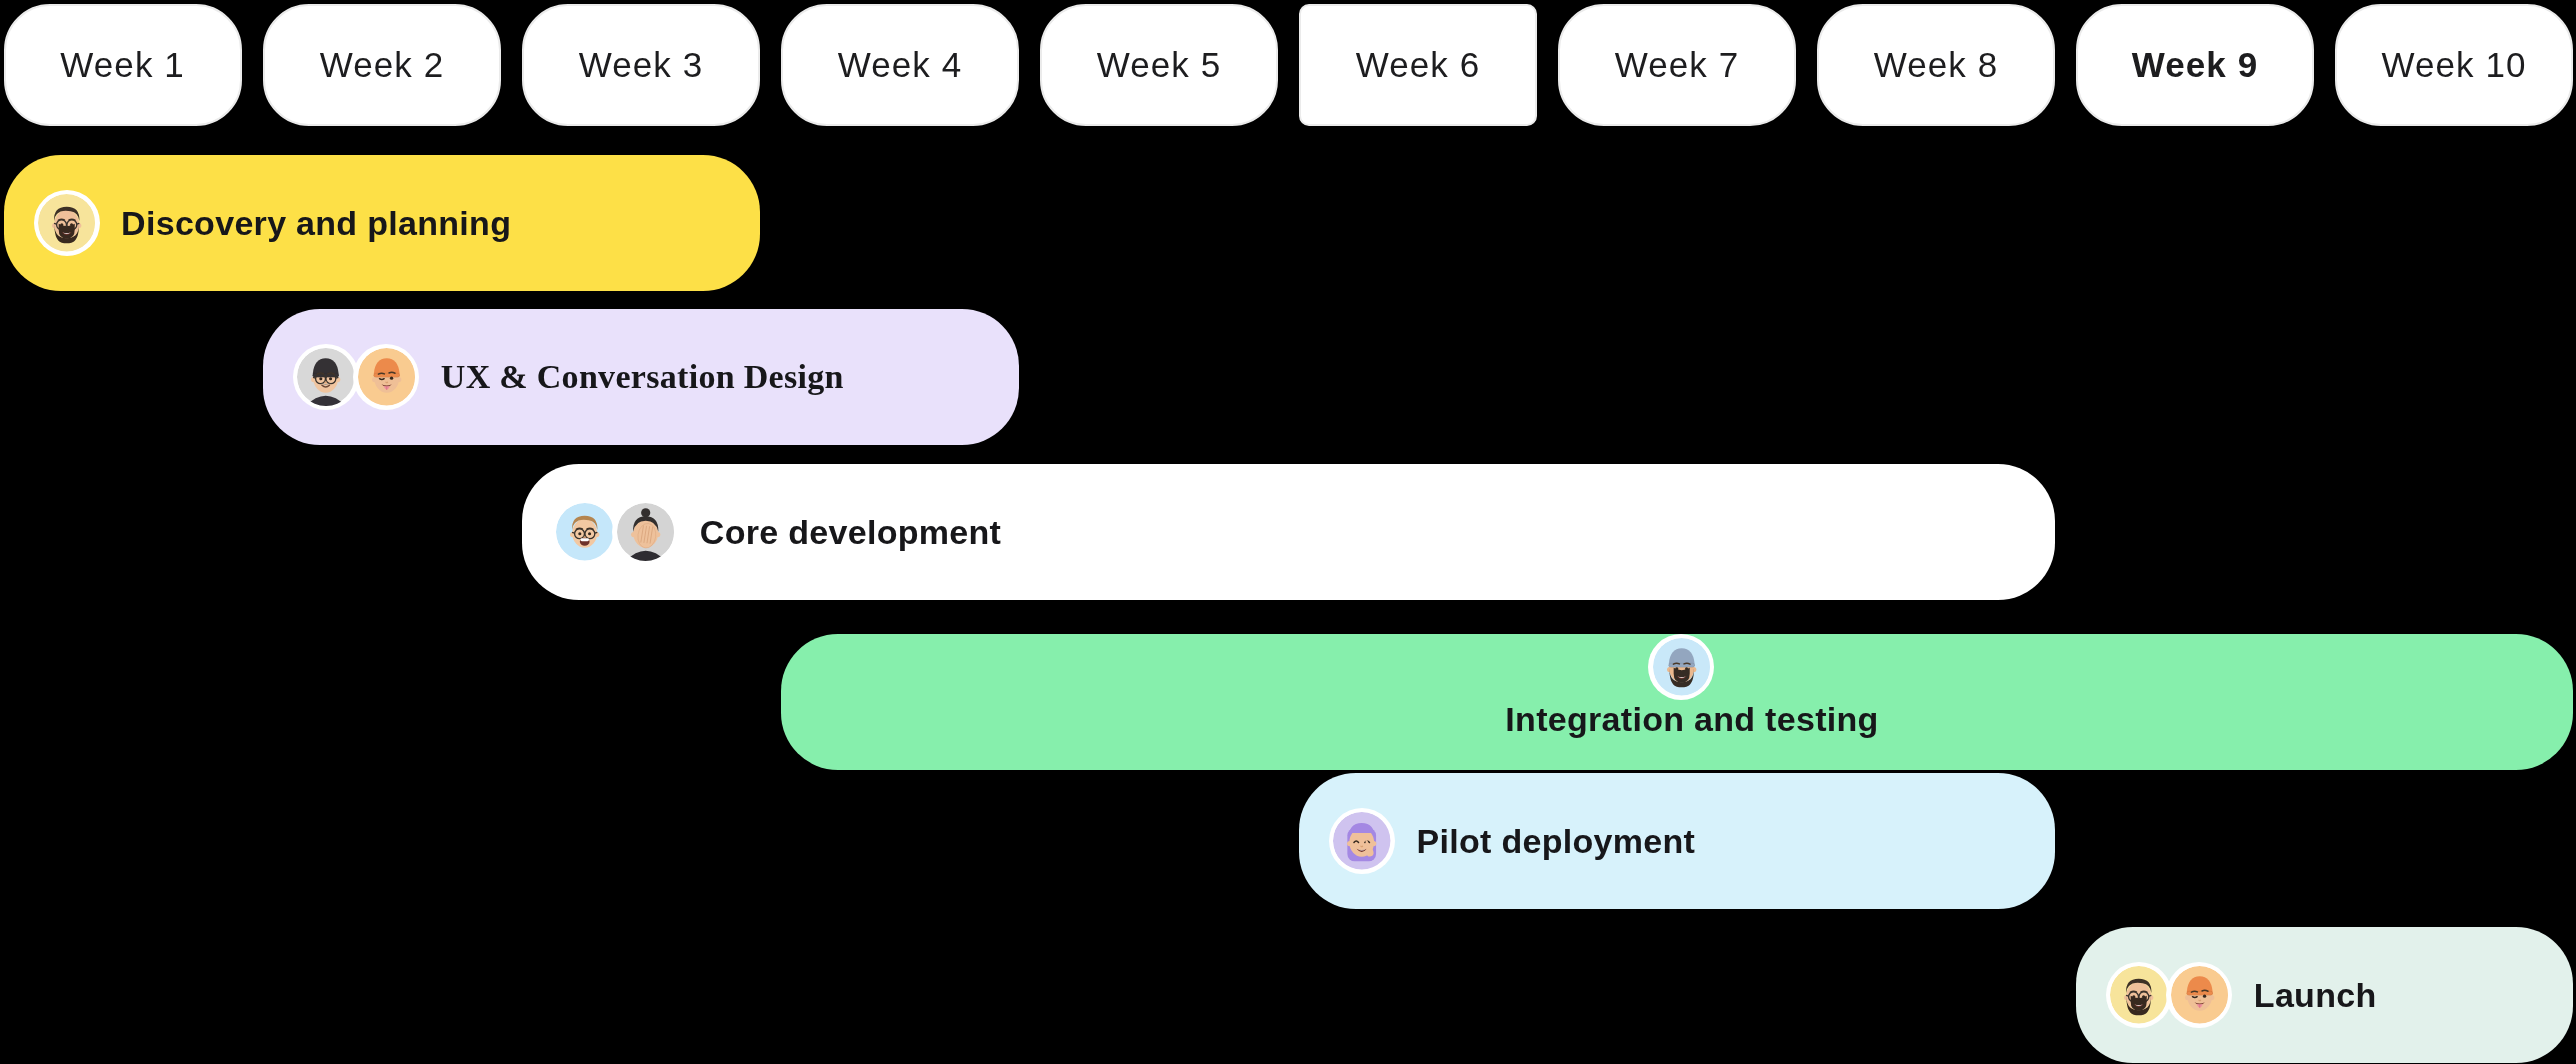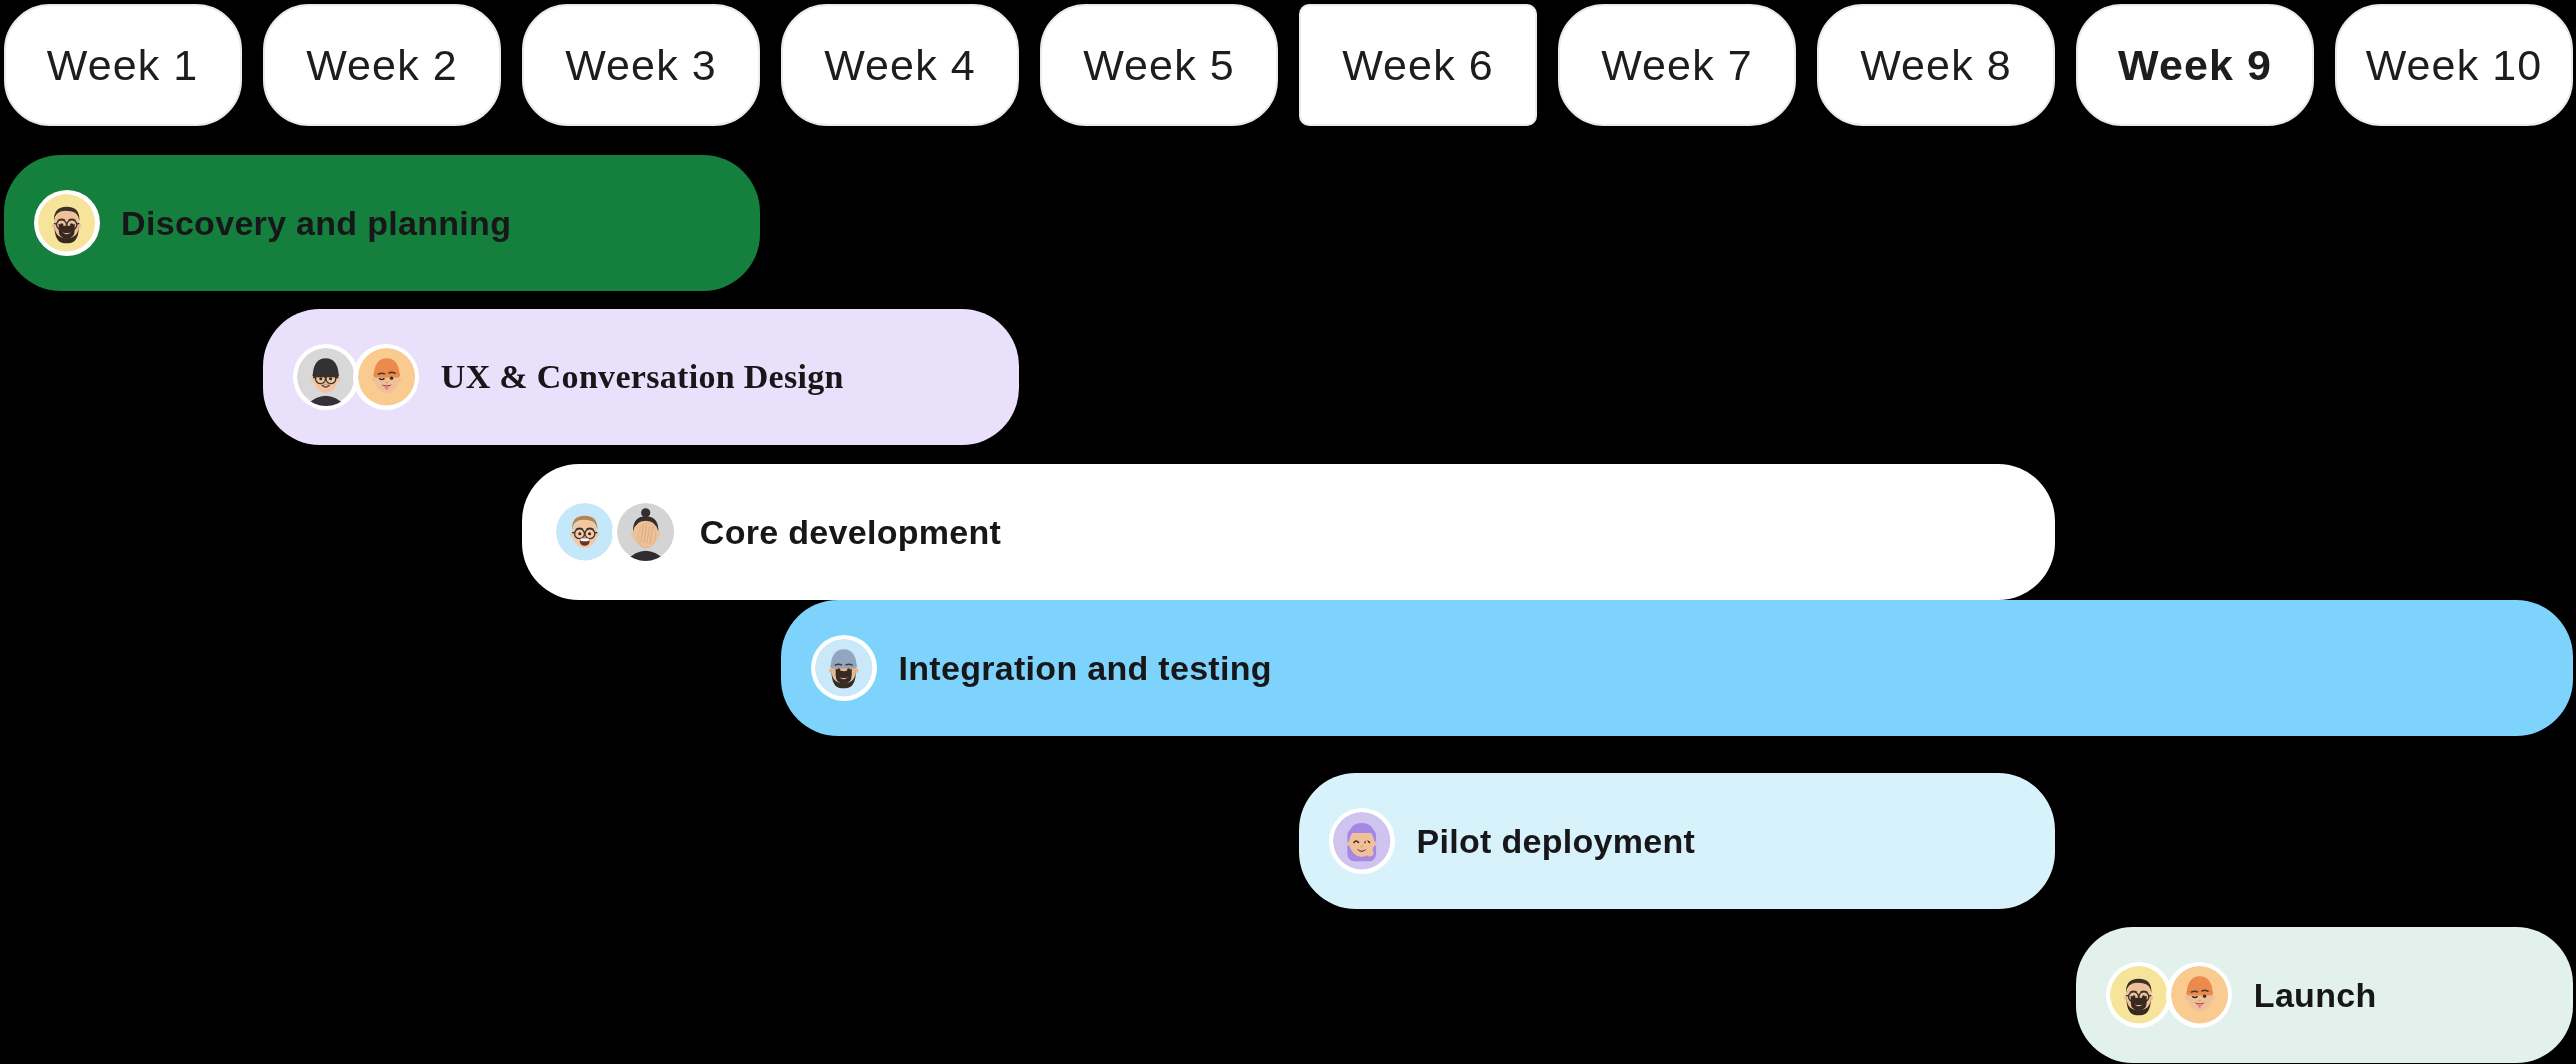--- a/index.html
+++ b/index.html
@@ -11,7 +11,7 @@
     position:absolute;top:4.3px;height:122px;background:#ffffff;
     border:2.1px solid #ebebeb;border-radius:46px;box-sizing:border-box;
     display:flex;align-items:center;justify-content:center;
-    font-size:43px;font-weight:400;letter-spacing:1.1px;color:#1d1d1f;
+    font-size:35px;font-weight:400;letter-spacing:1.1px;color:#1d1d1f;
     box-shadow:0 2.9px 7.2px rgba(0,0,0,0.35);
   }
   .task-bar{

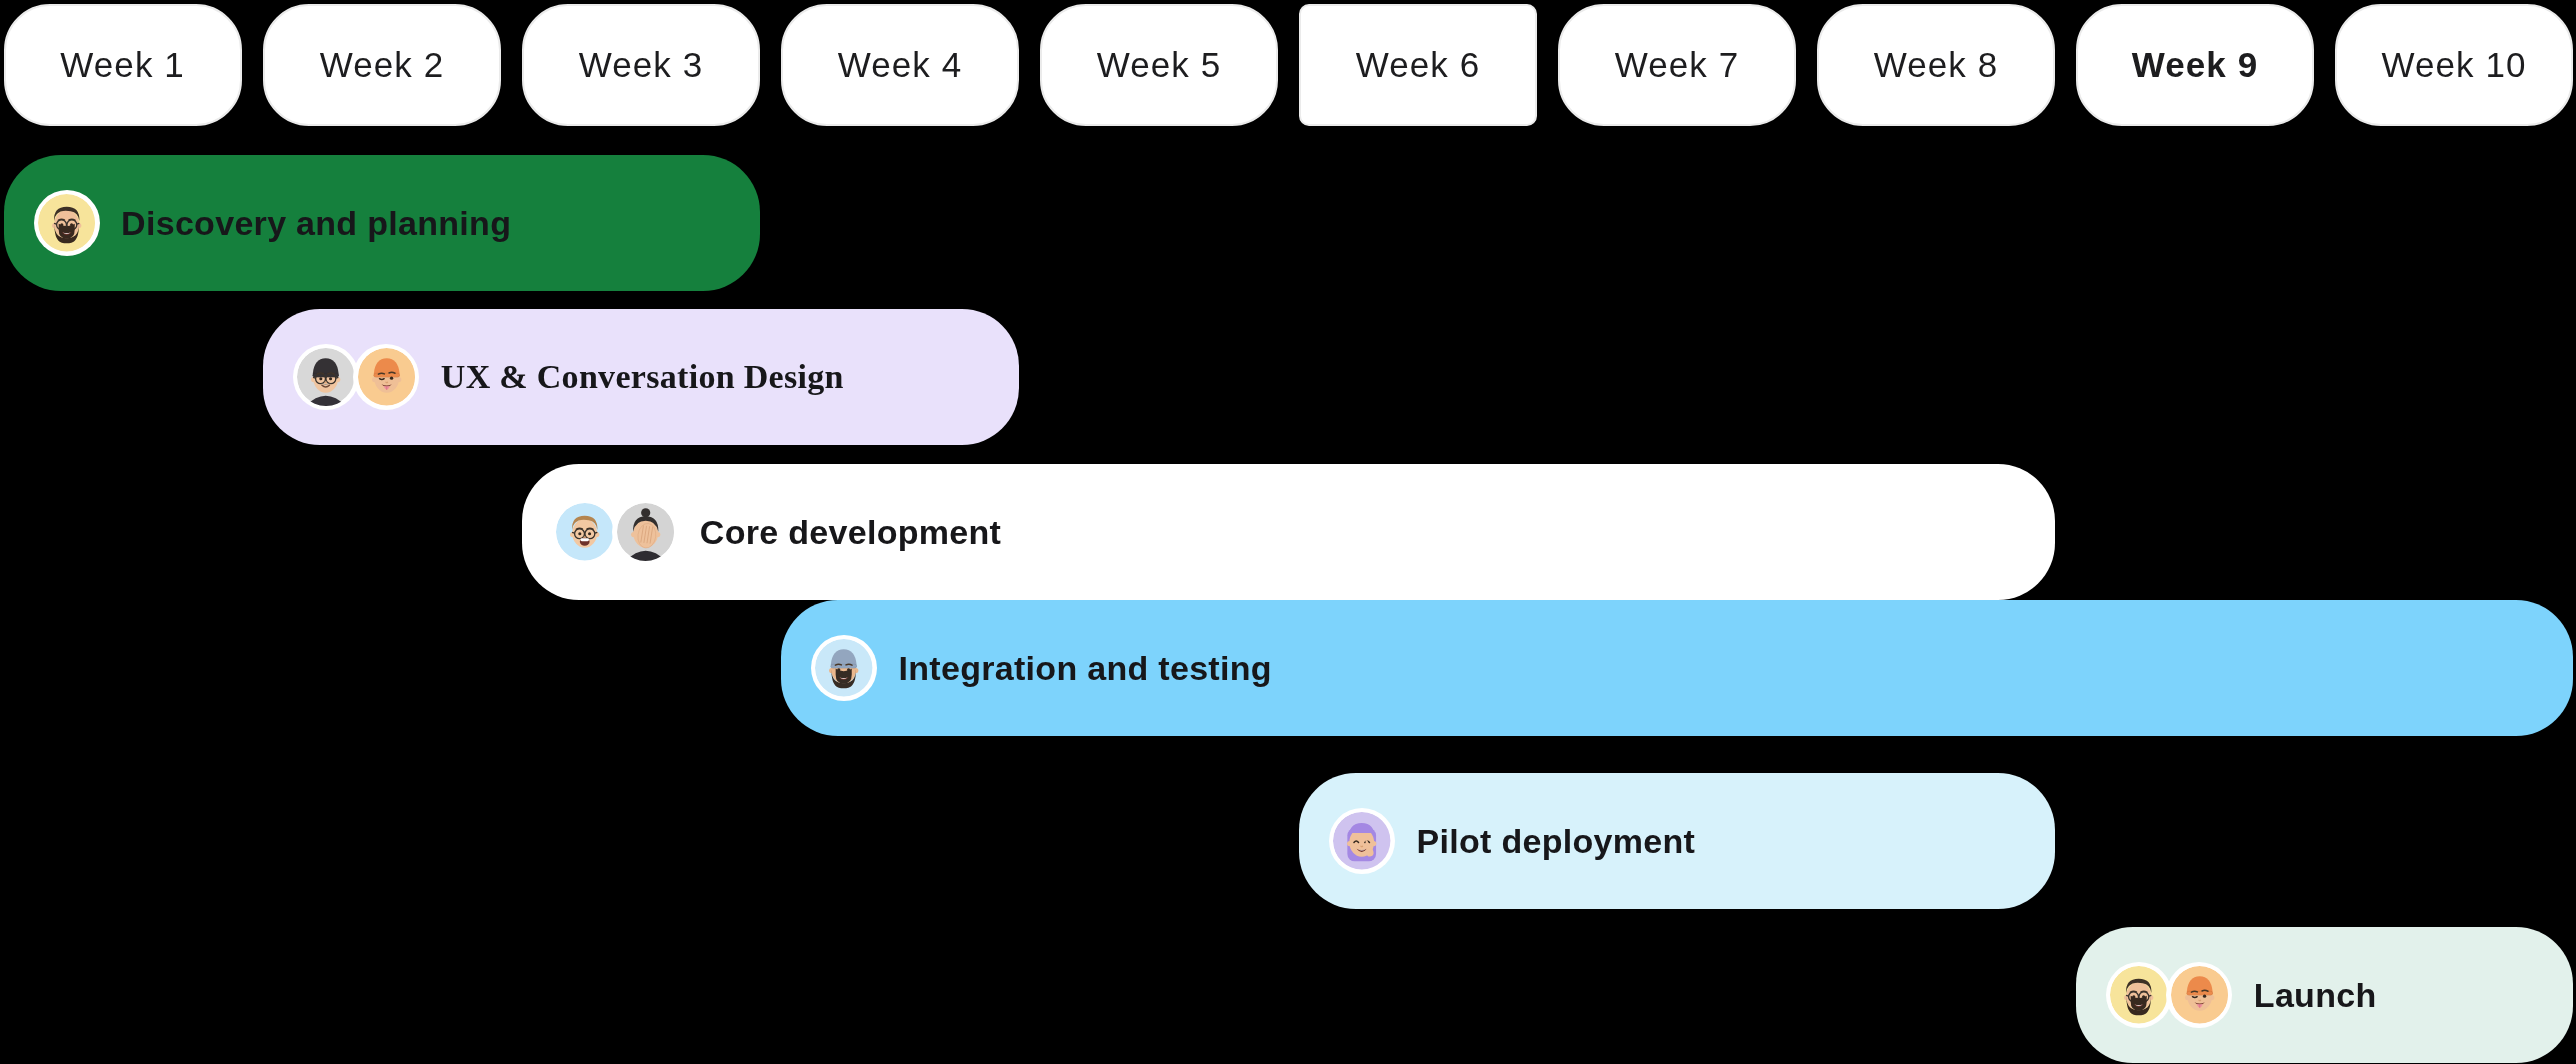--- a/index.html
+++ b/index.html
@@ -47,7 +47,7 @@
       <div class="week-pill" style="left: 2335px; width: 238px;">Week 10</div>
     </div>
   <div id="taskLayer">
-      <div class="task-bar" style="left: 3.6px; width: 756px; top: 155px; background: #15803d;">
+      <div class="task-bar" style="left: 3.6px; width: 756px; top: 155px; background: #fde047;">
         <div class="avatars">
           <div class="avatar">
             <span style="display:block;width:100%;height:100%;">

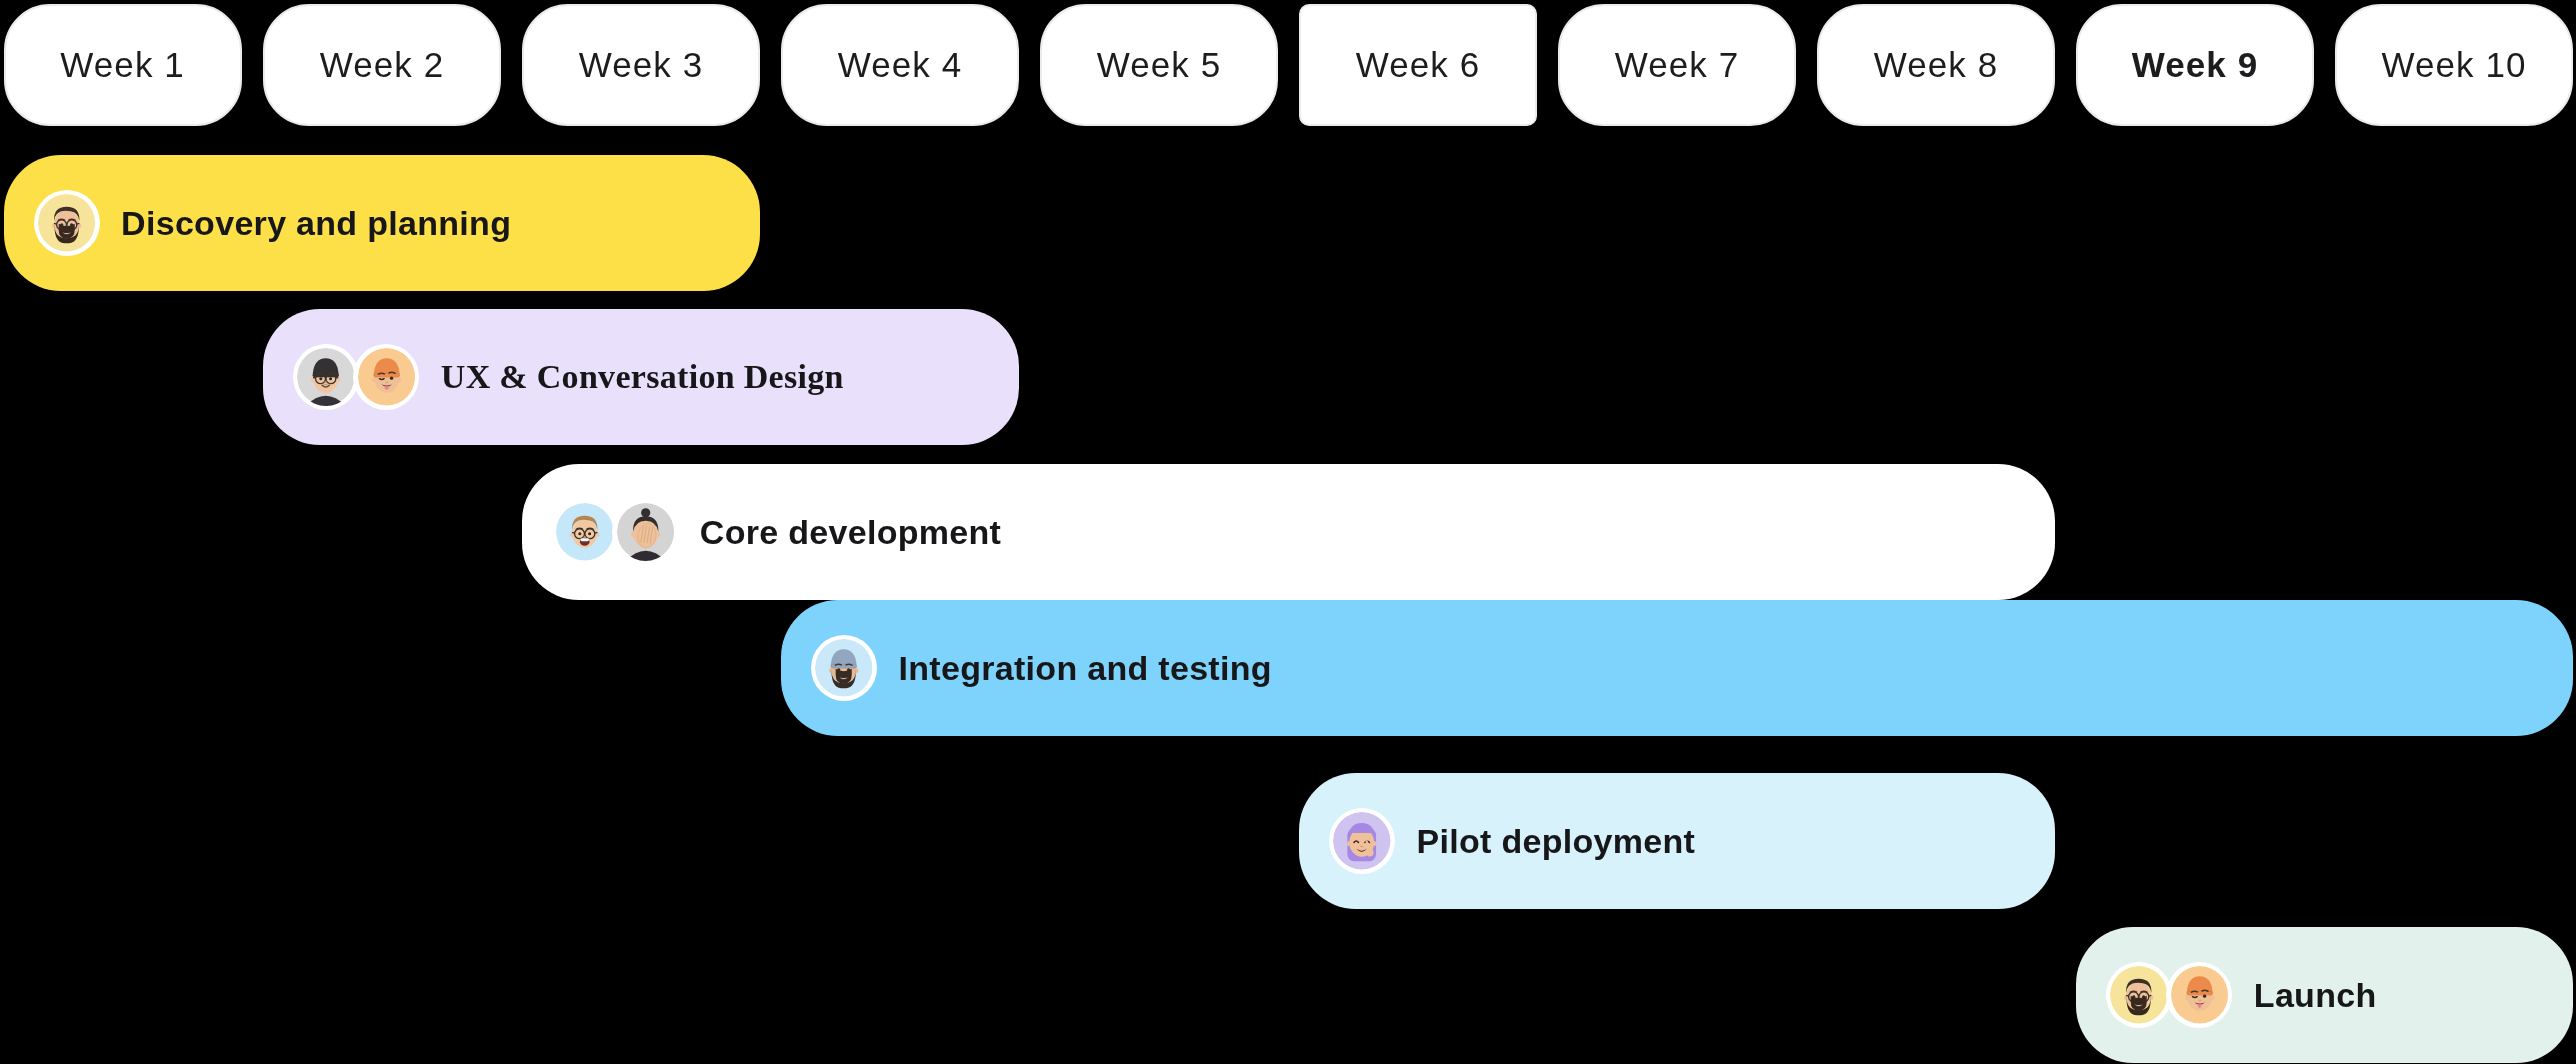--- a/index.html
+++ b/index.html
@@ -174,7 +174,7 @@
         </div>
         <div class="task-label">Core development</div>
       </div>
-      <div class="task-bar" style="left: 781px; width: 1792px; top: 600px; background: #7dd3fc;">
+      <div class="task-bar" style="left: 781px; width: 1792px; top: 634px; background: #86efac; flex-direction: column;">
         <div class="avatars">
           <div class="avatar">
             <span style="display:block;width:100%;height:100%;">

